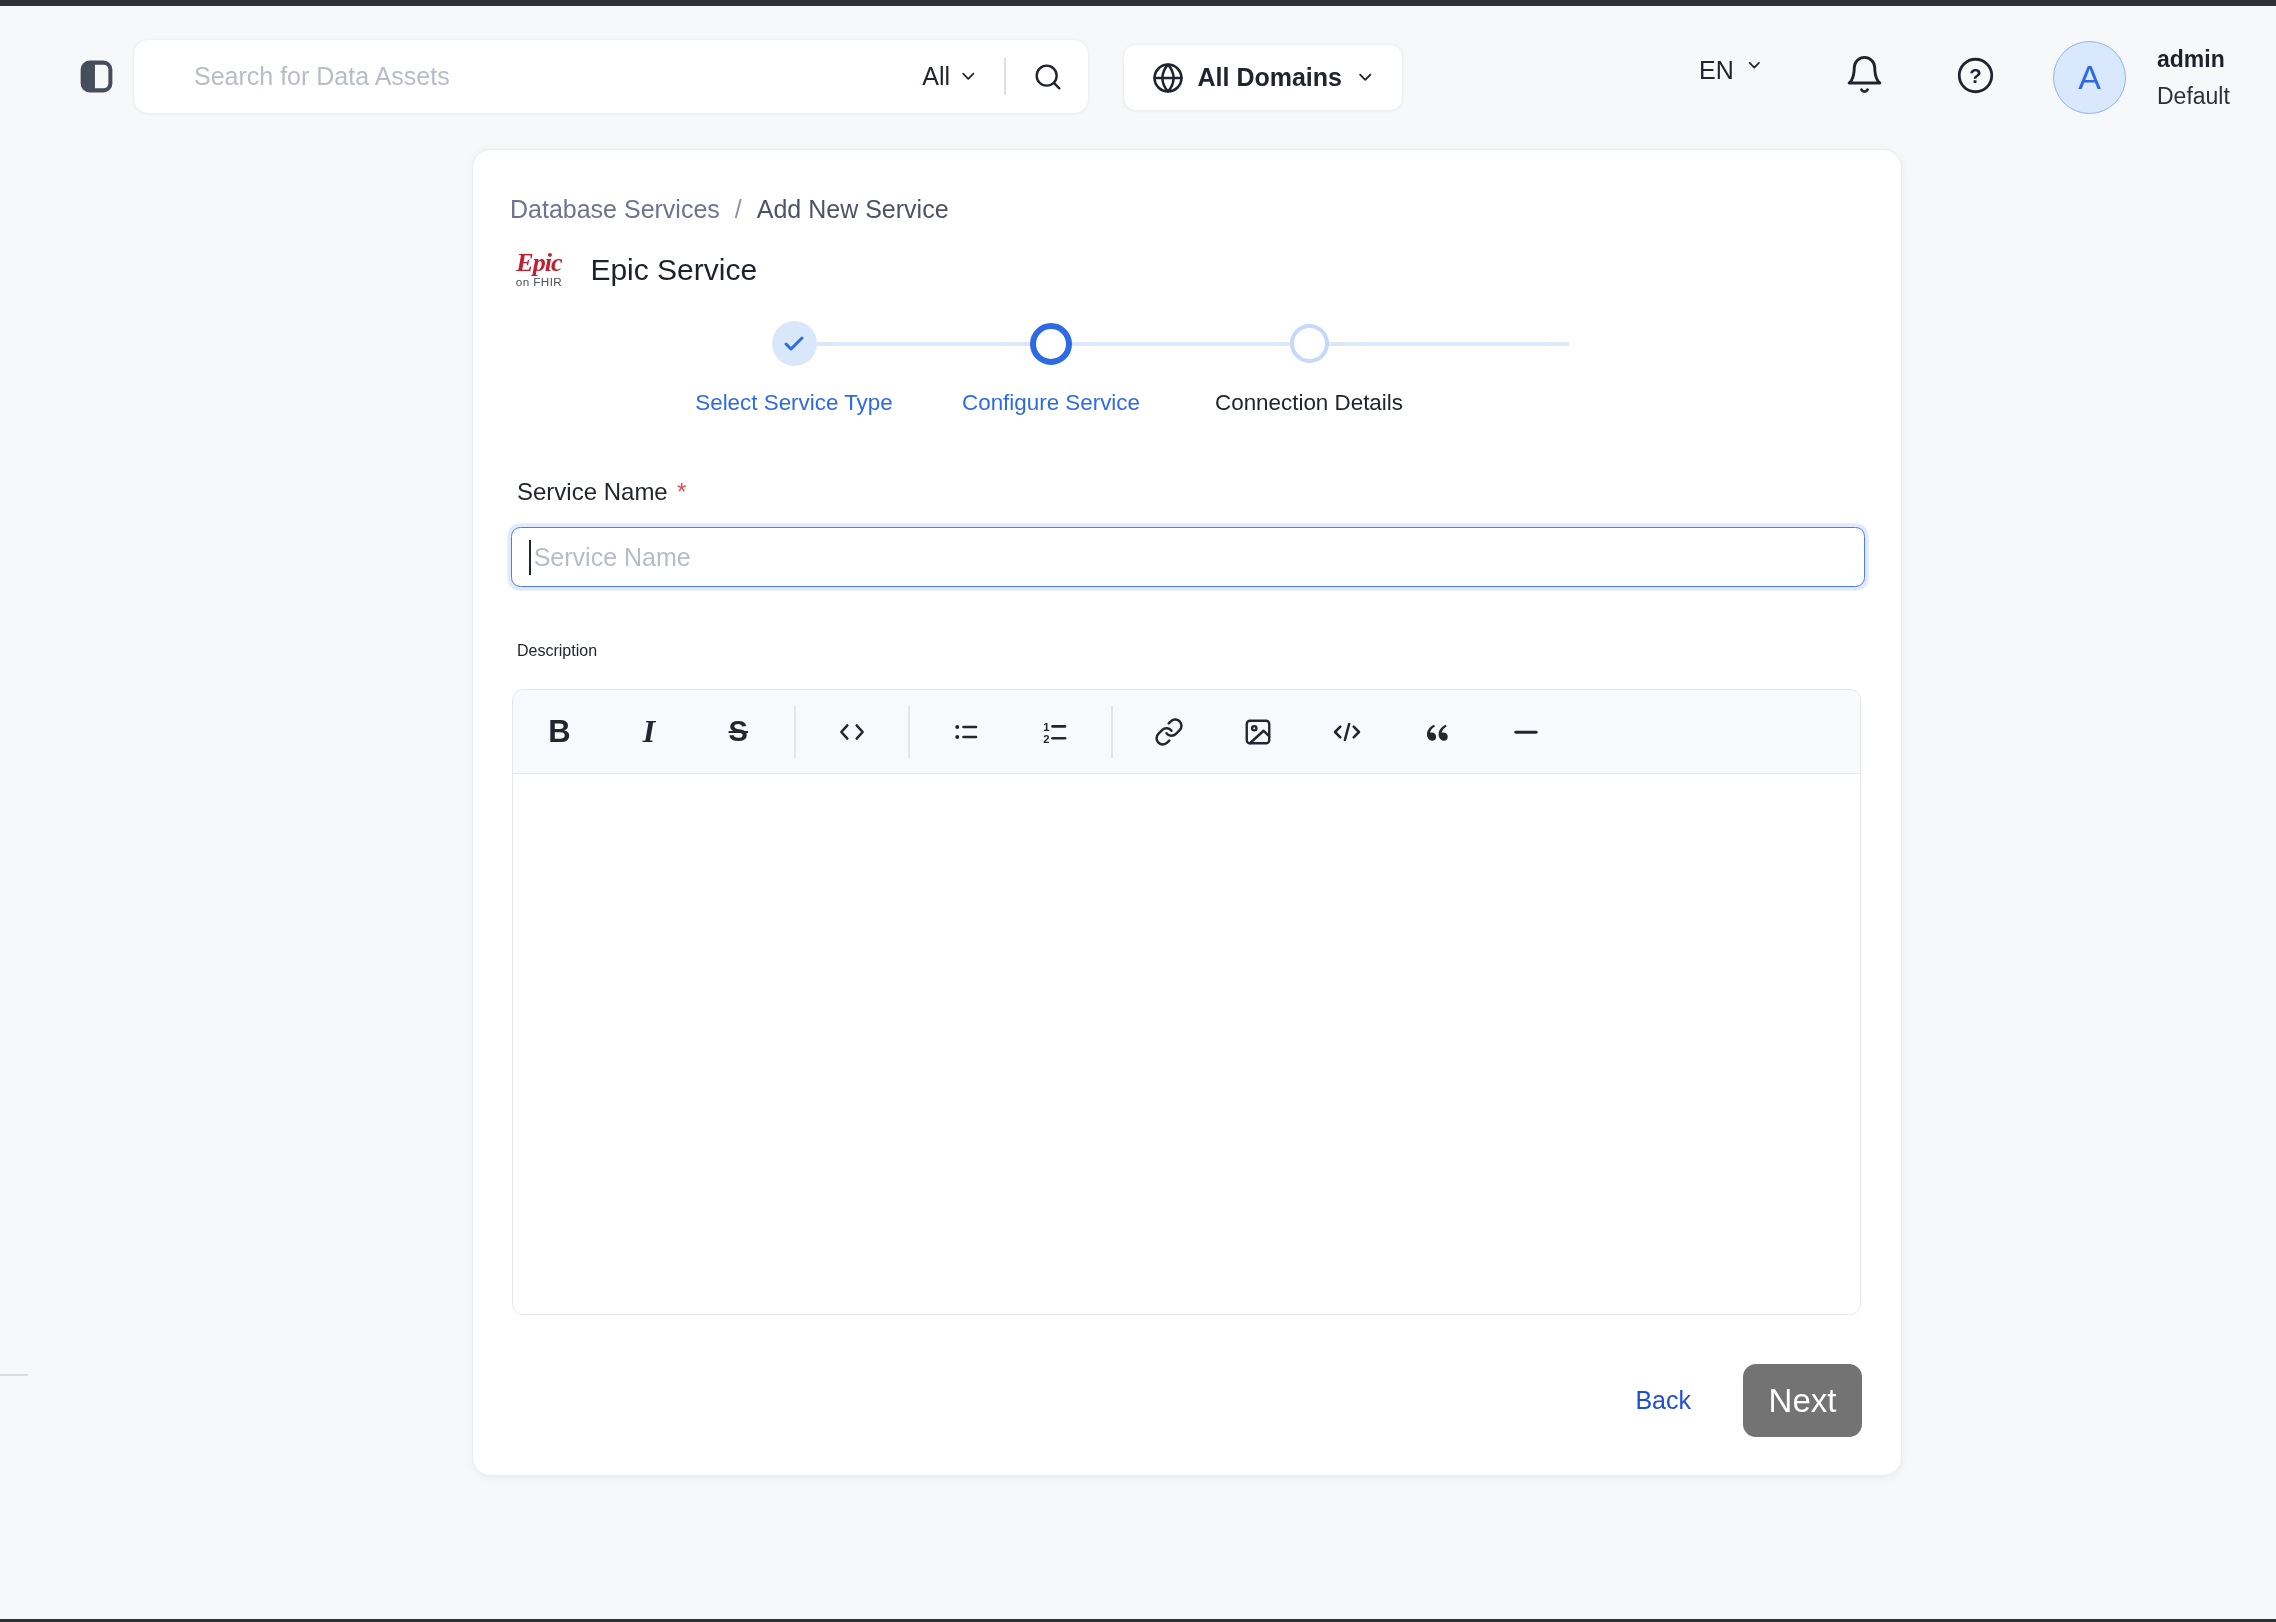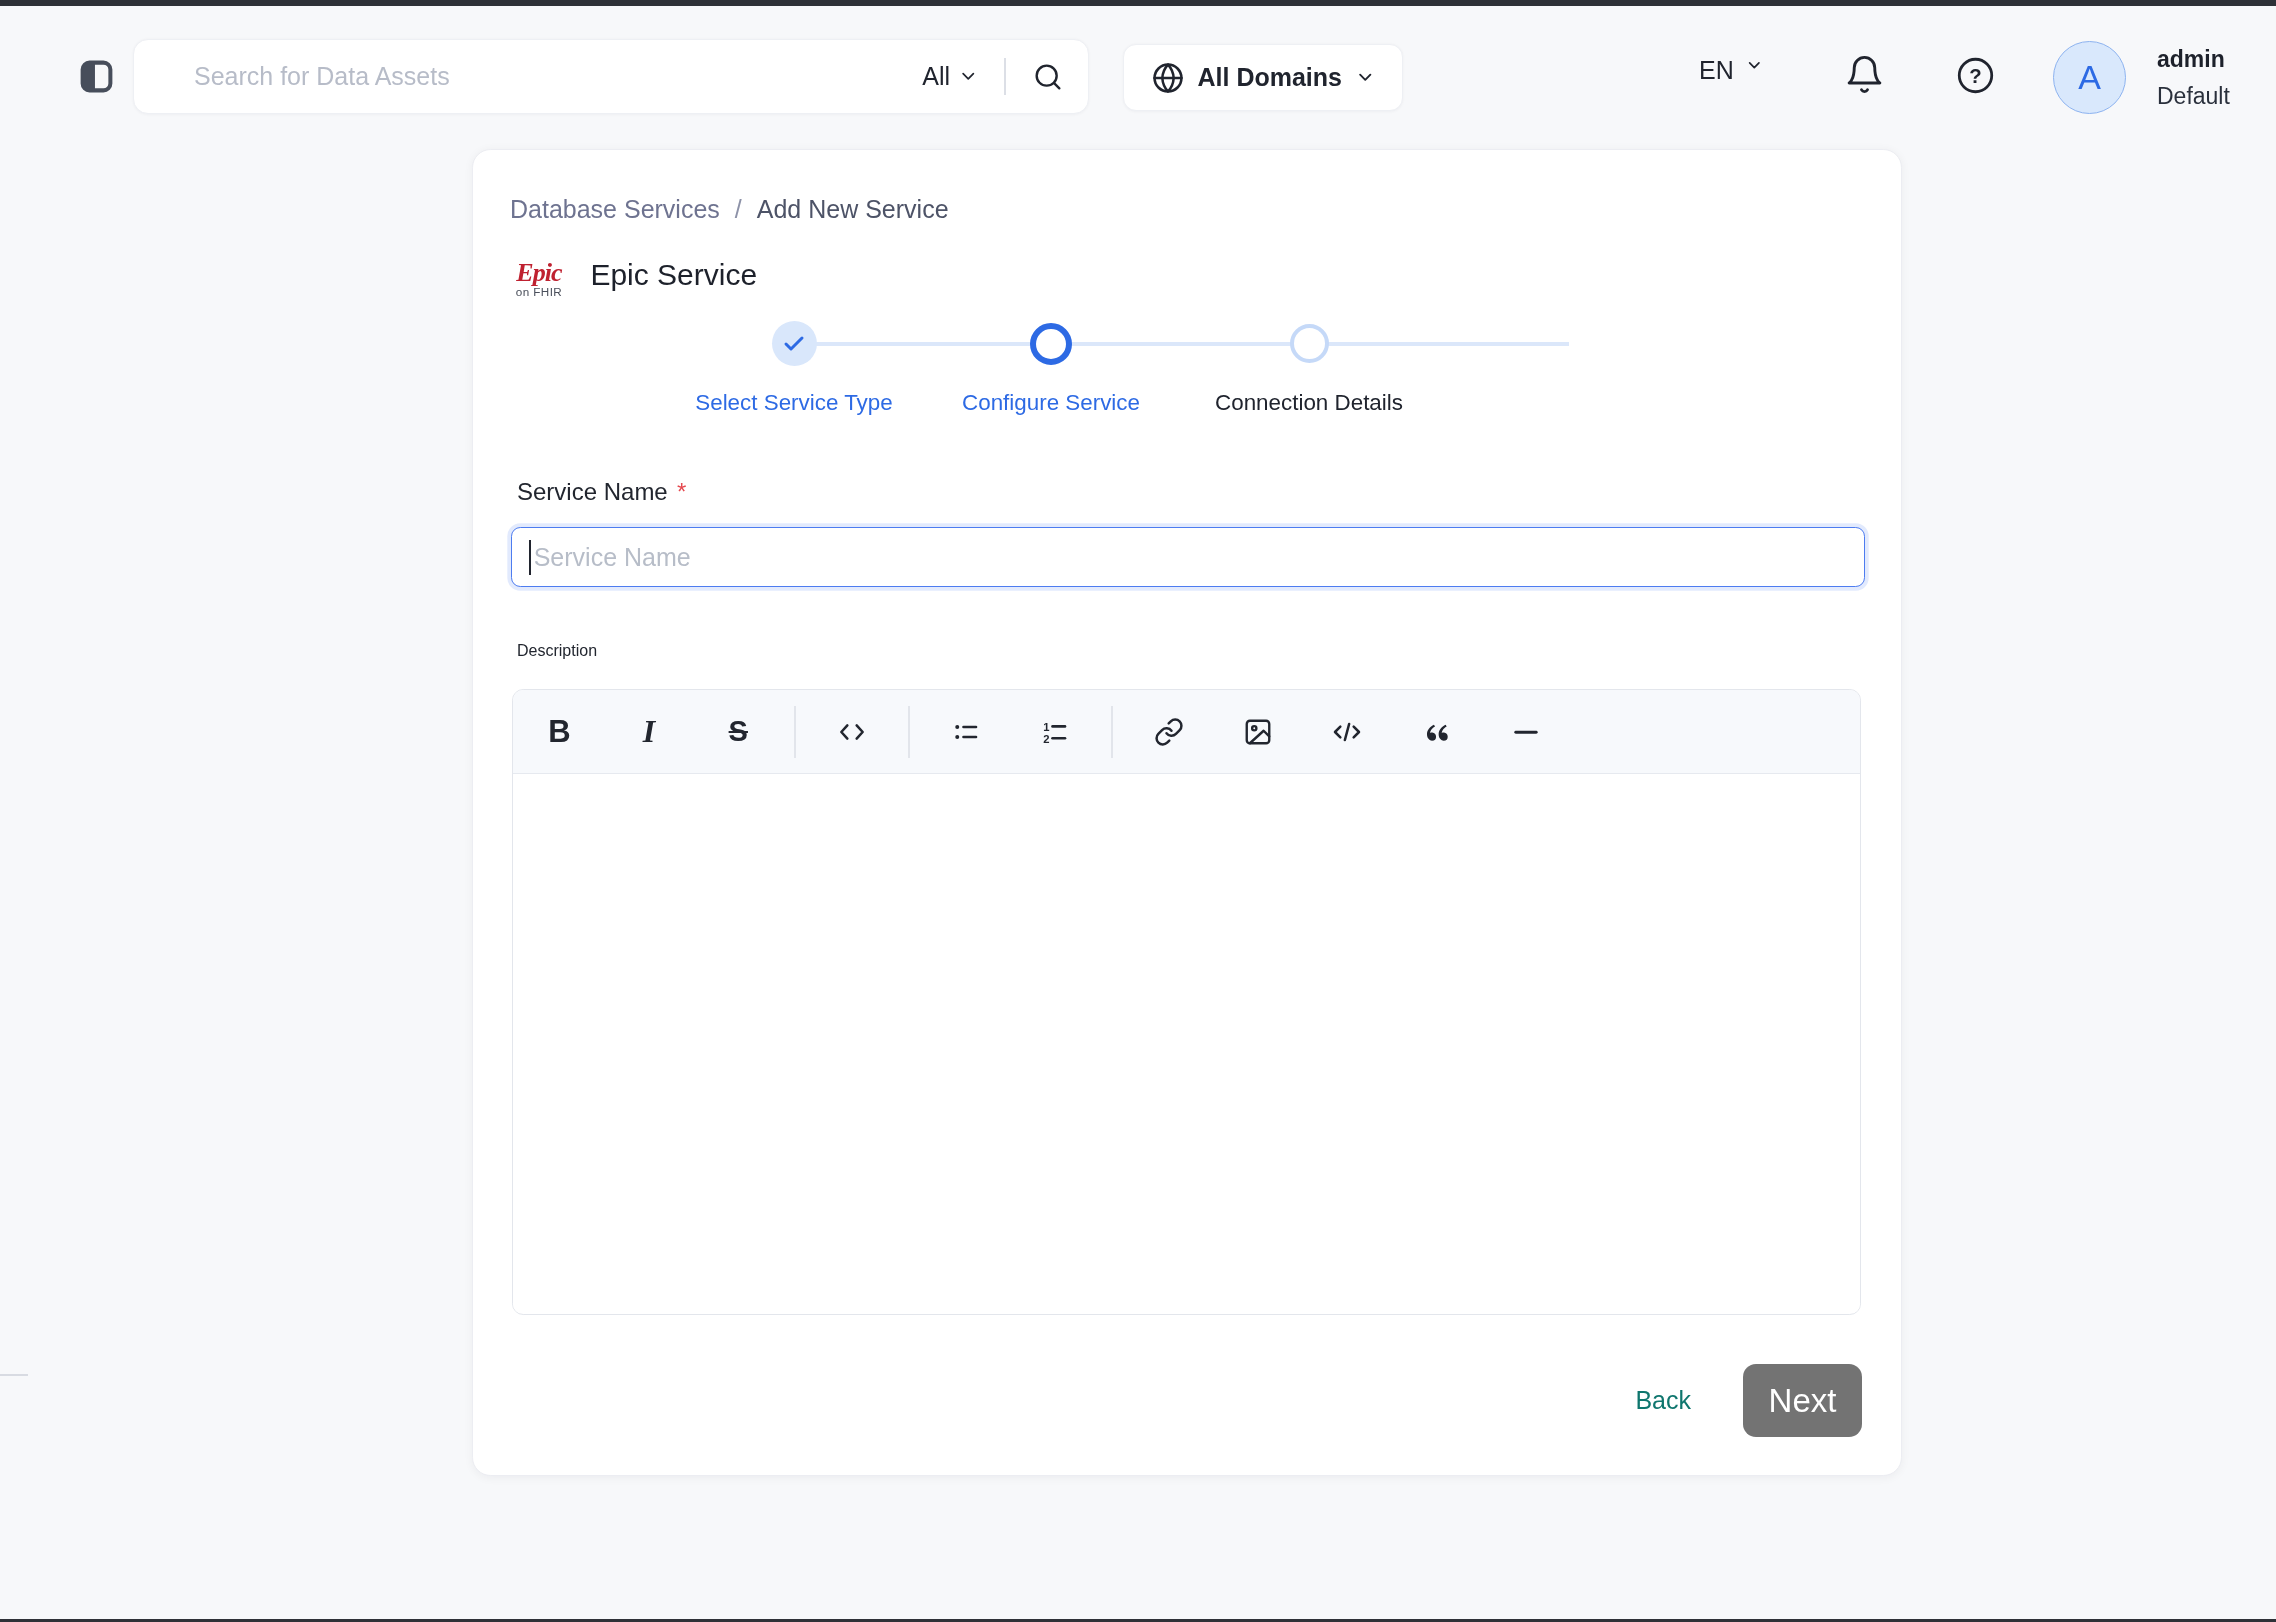--- a/index.html
+++ b/index.html
@@ -71,7 +71,7 @@
   .service-header { left:37px; top:101px; display:flex; align-items:center; gap:22.4px; }
   .epic-logo { width:58px; text-align:center; }
   .epic-word { font-family:"Liberation Serif", serif; font-style:italic; font-weight:700;
-    font-size:26px; color:#bf2130; letter-spacing:-0.9px; line-height:24px;margin-top:10px; }
+    font-size:26px; color:#bf2130; letter-spacing:-0.9px; line-height:24px; }
   .epic-sub { font-size:11.7px; color:#4a4f5b; letter-spacing:0.4px; }
   .service-title { font-size:30px; color:#1d212b; font-weight:500; }
 

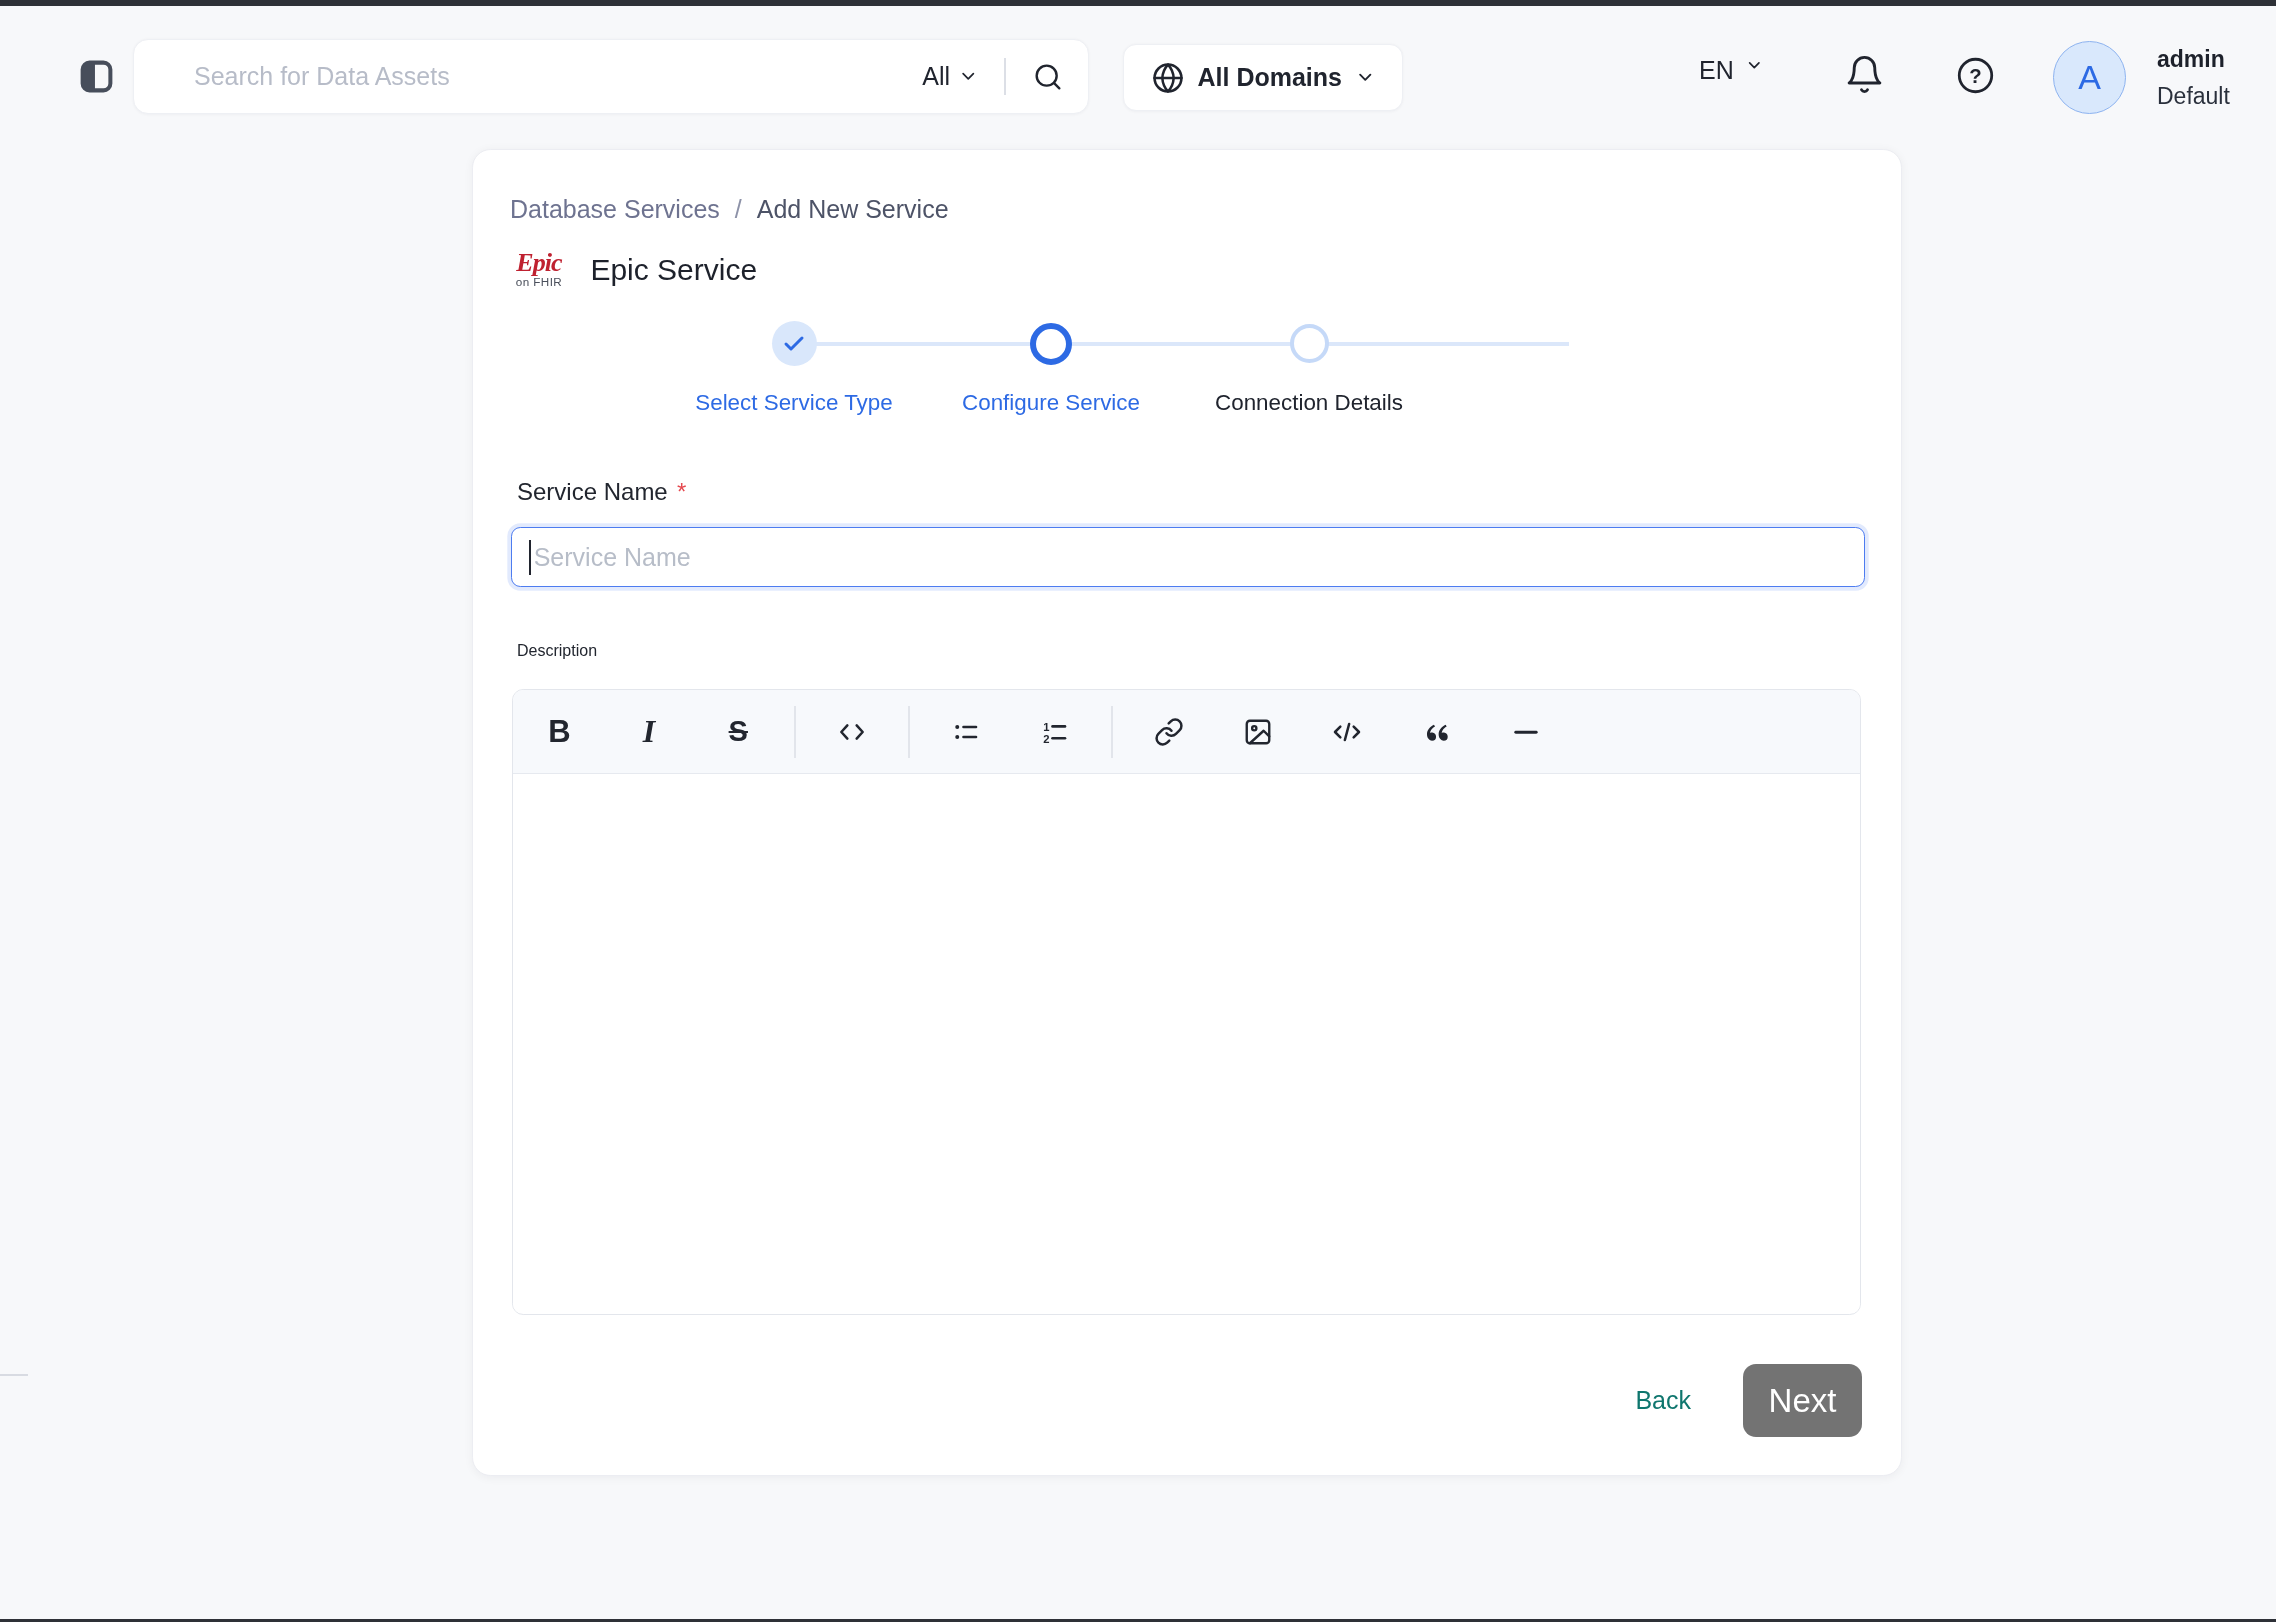--- a/index.html
+++ b/index.html
@@ -117,7 +117,7 @@
 
   
   .card-footer { position:absolute; right:39px; top:1214px; display:flex; align-items:center; gap:52px; }
-  .back-link { color:#0f766e; font-size:25px; cursor:pointer;text-align:center; }
+  .back-link { color:#1d4ed8; font-size:25px; cursor:pointer;text-align:center; }
   .next-btn { width:119px; height:73px; background:#737373; color:#fff; border-radius:13px;
     font-size:33px; display:flex; align-items:center; justify-content:center;
     border:none; cursor:pointer; font-family:"Liberation Sans", sans-serif; }

